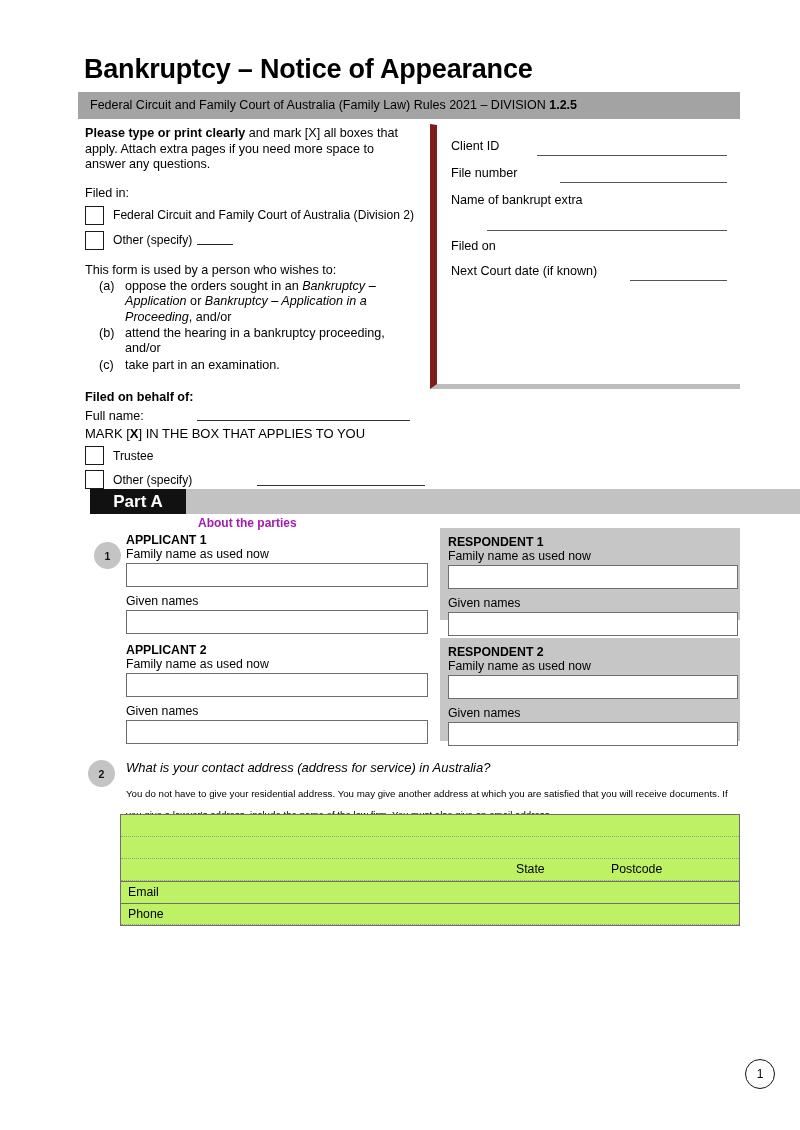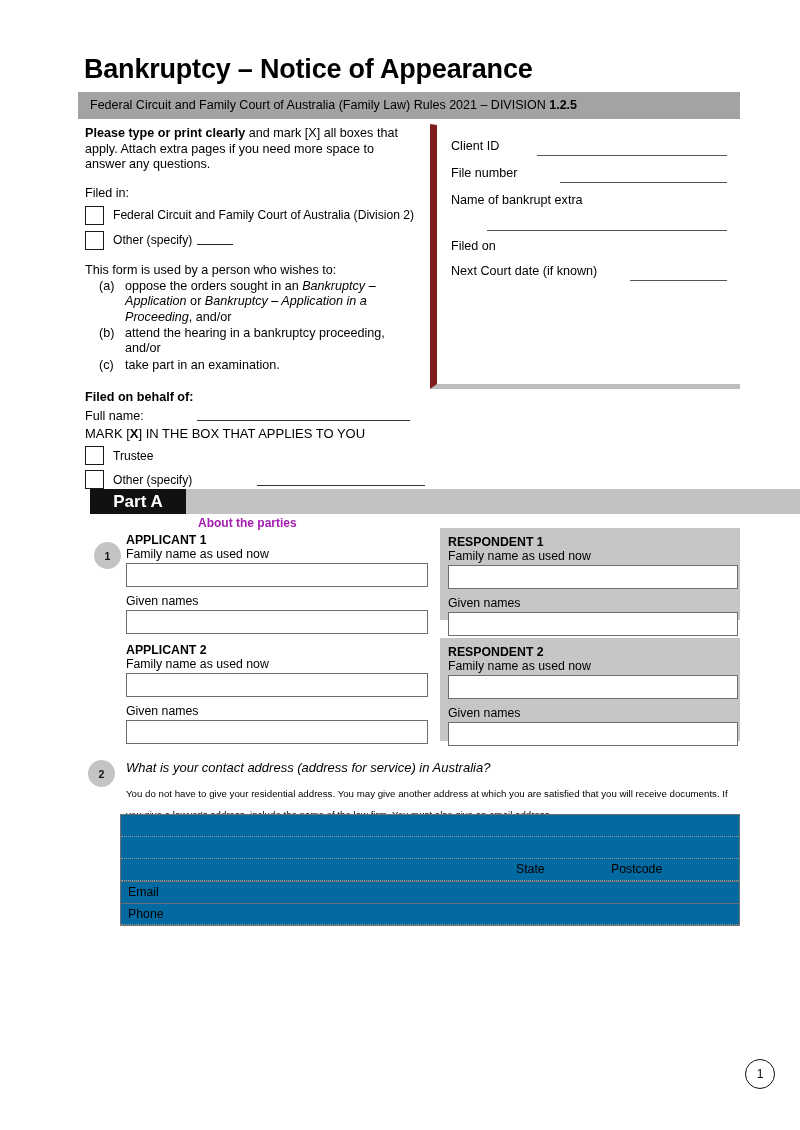--- a/index.html
+++ b/index.html
@@ -157,7 +157,7 @@
     position: absolute; left: 120px; top: 814px; width: 620px;
     border: 1px solid #6f6f6f;
     border-top: 1.2px solid #6f6f6f;
-    background: #0369a1;
+    background: #bef264;
   }
   .addr-row {
     height: 22px; border-bottom: 1px dotted #9a9a9a;

